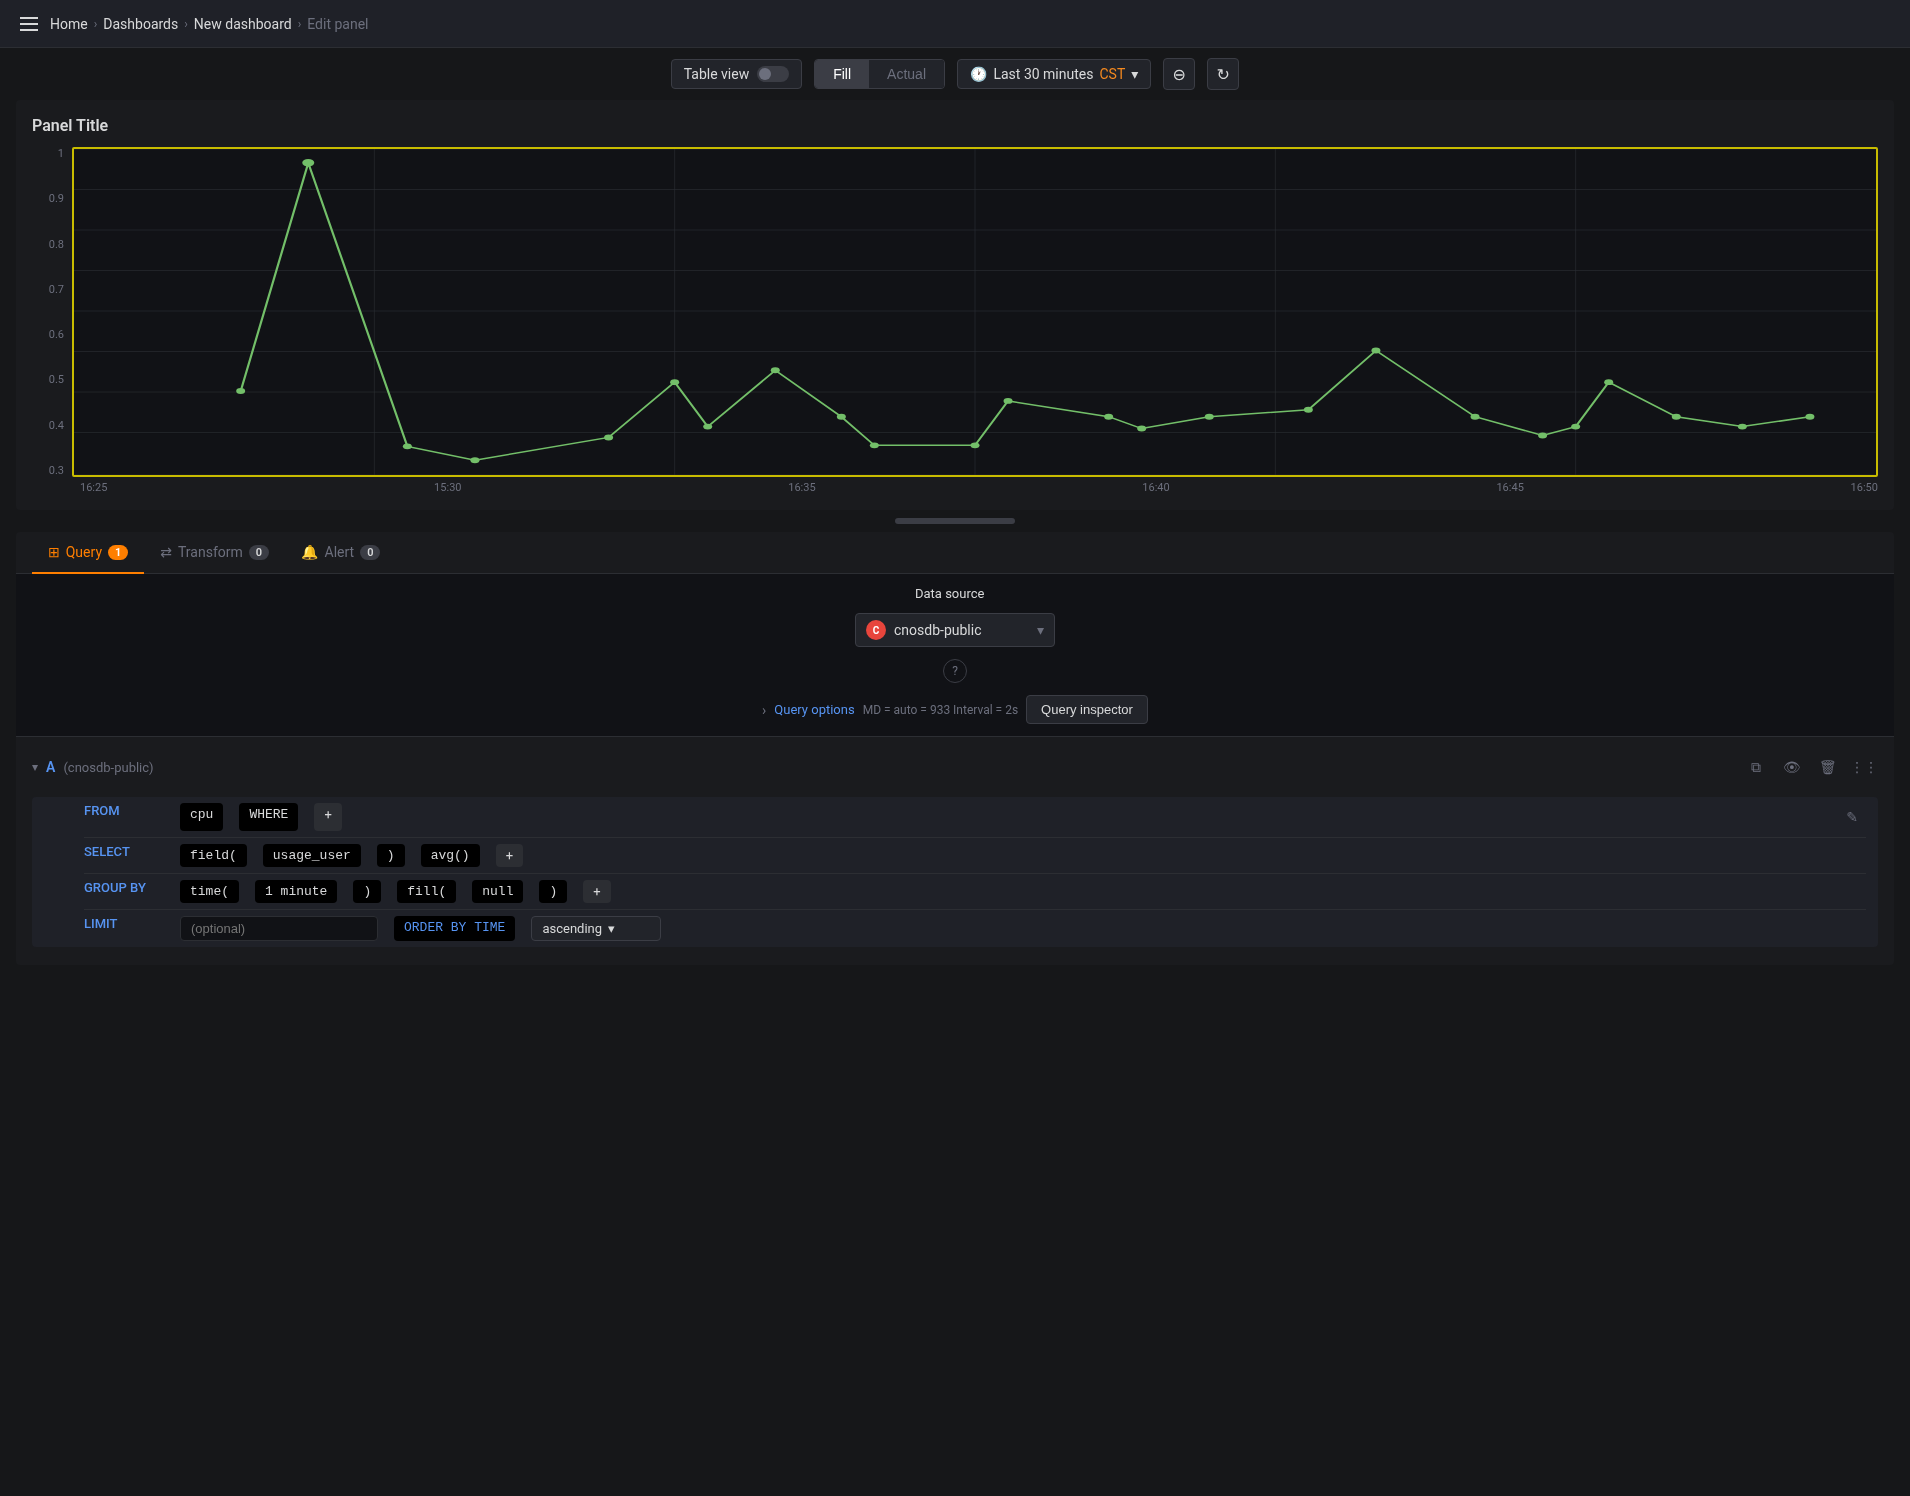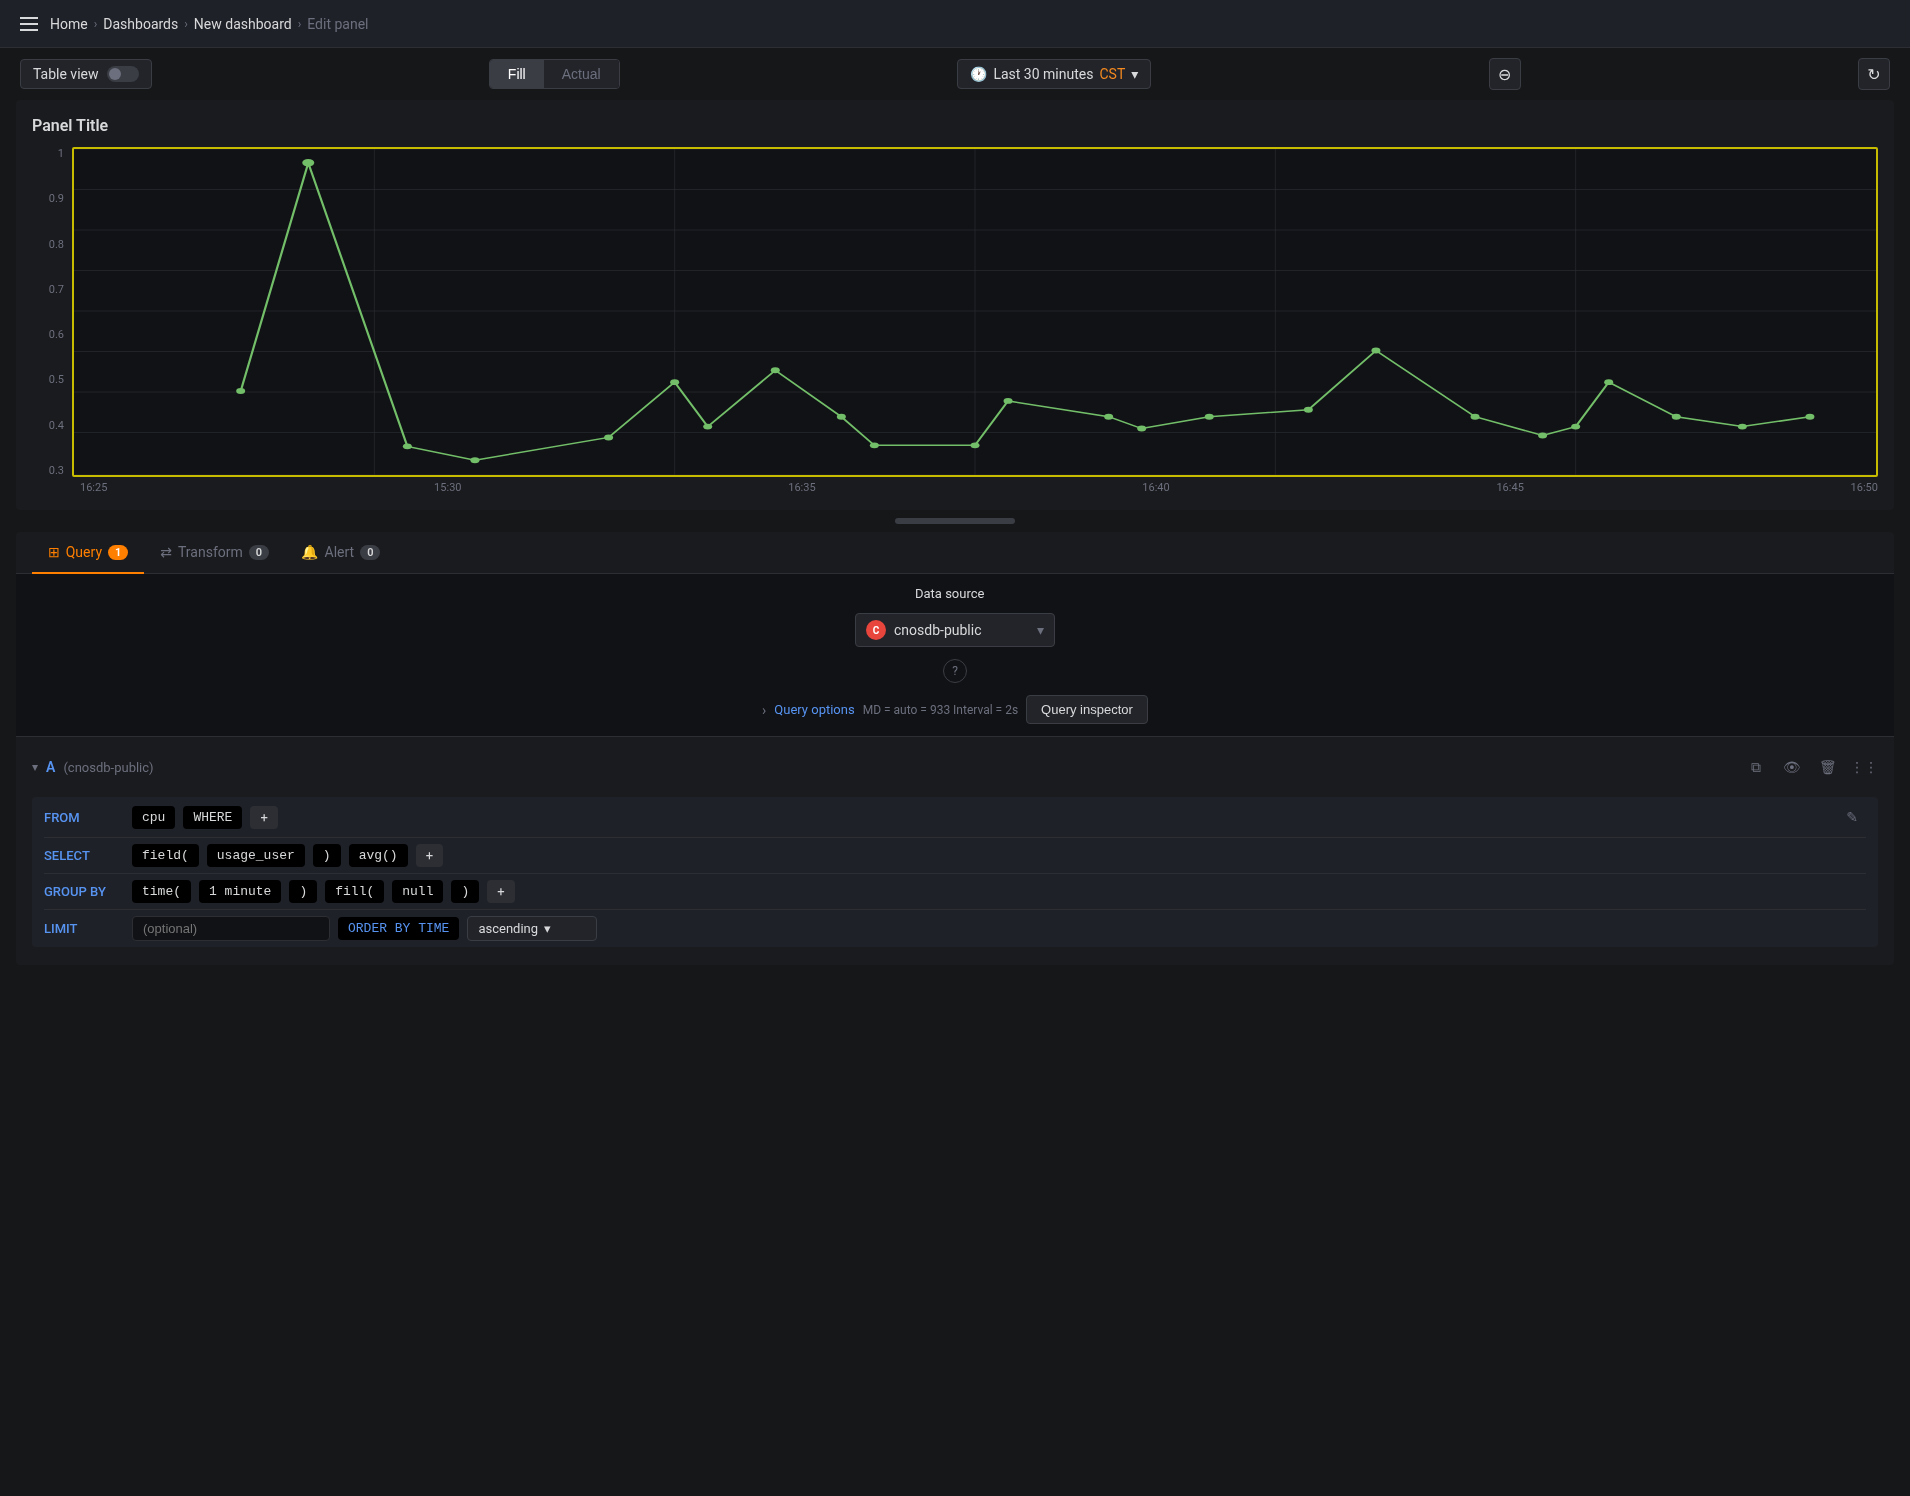--- a/index.html
+++ b/index.html
@@ -38,10 +38,10 @@
     .preview-toolbar {
       display: flex;
       align-items: center;
-      justify-content: space-between;
+      justify-content: center;
       padding: 10px 20px;
       background: #161719;
-      gap: 23px;
+      gap: 12px;
     }
     .table-view-toggle {
       display: flex; align-items: center; gap: 8px;

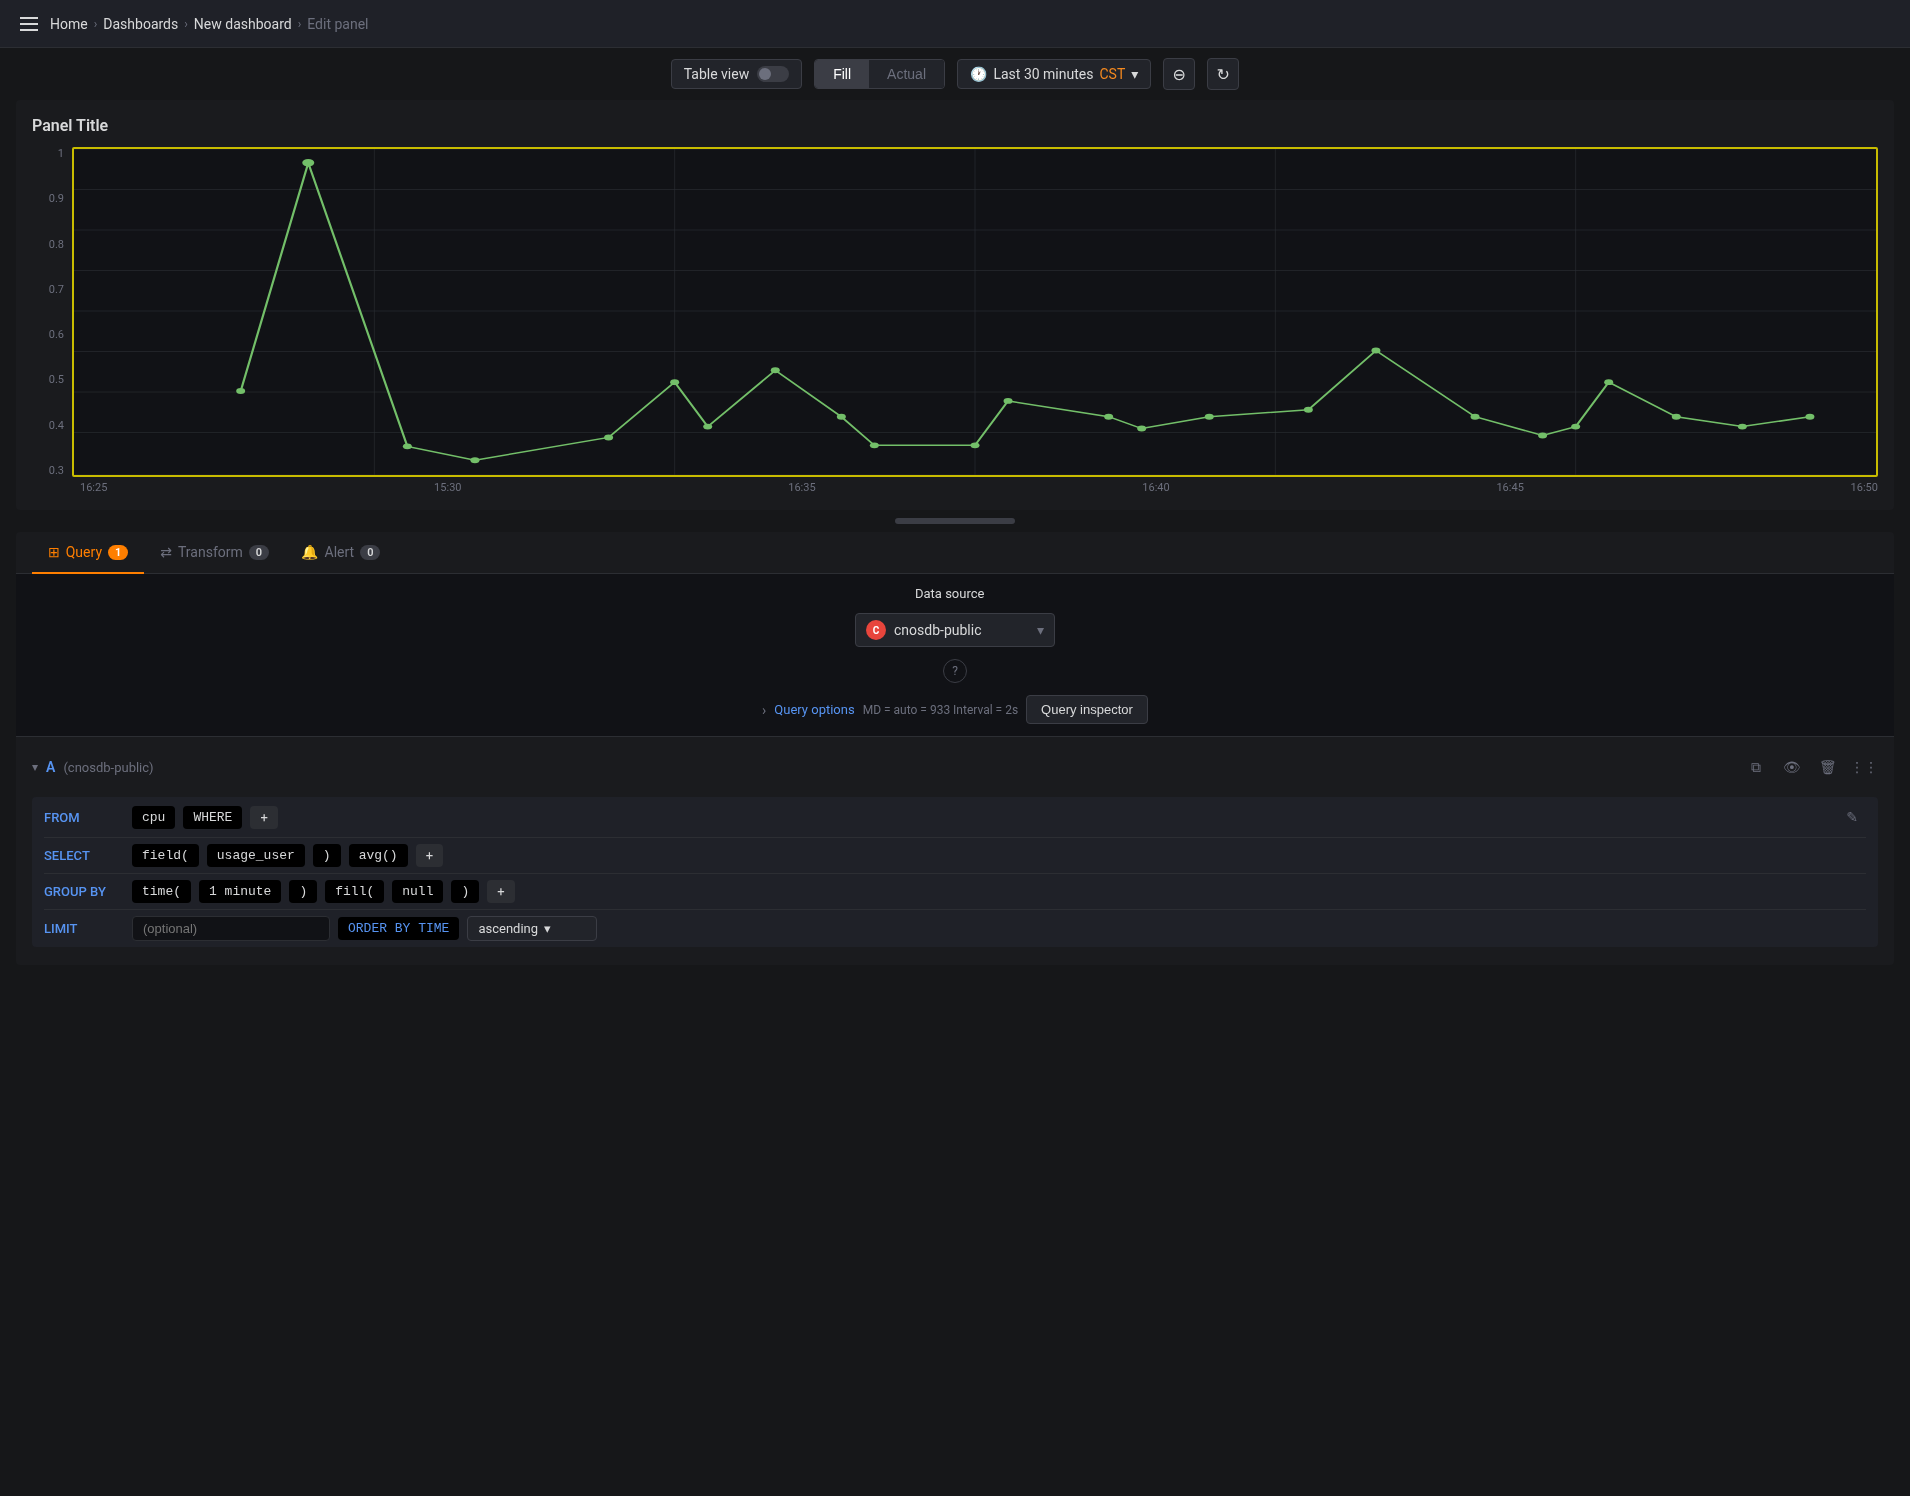--- a/index.html
+++ b/index.html
@@ -215,9 +215,10 @@
       font-size: 14px;
     }
     .query-row {
-      display: flex; align-items: center; gap: 8px;
+      display: flex; gap: 16px;
       padding: 6px 0; border-top: 1px solid #2c2e33;
       position: relative;
+      margin-left: 40px;
     }
     .query-row:first-child { border-top: none; }
     .row-label {

